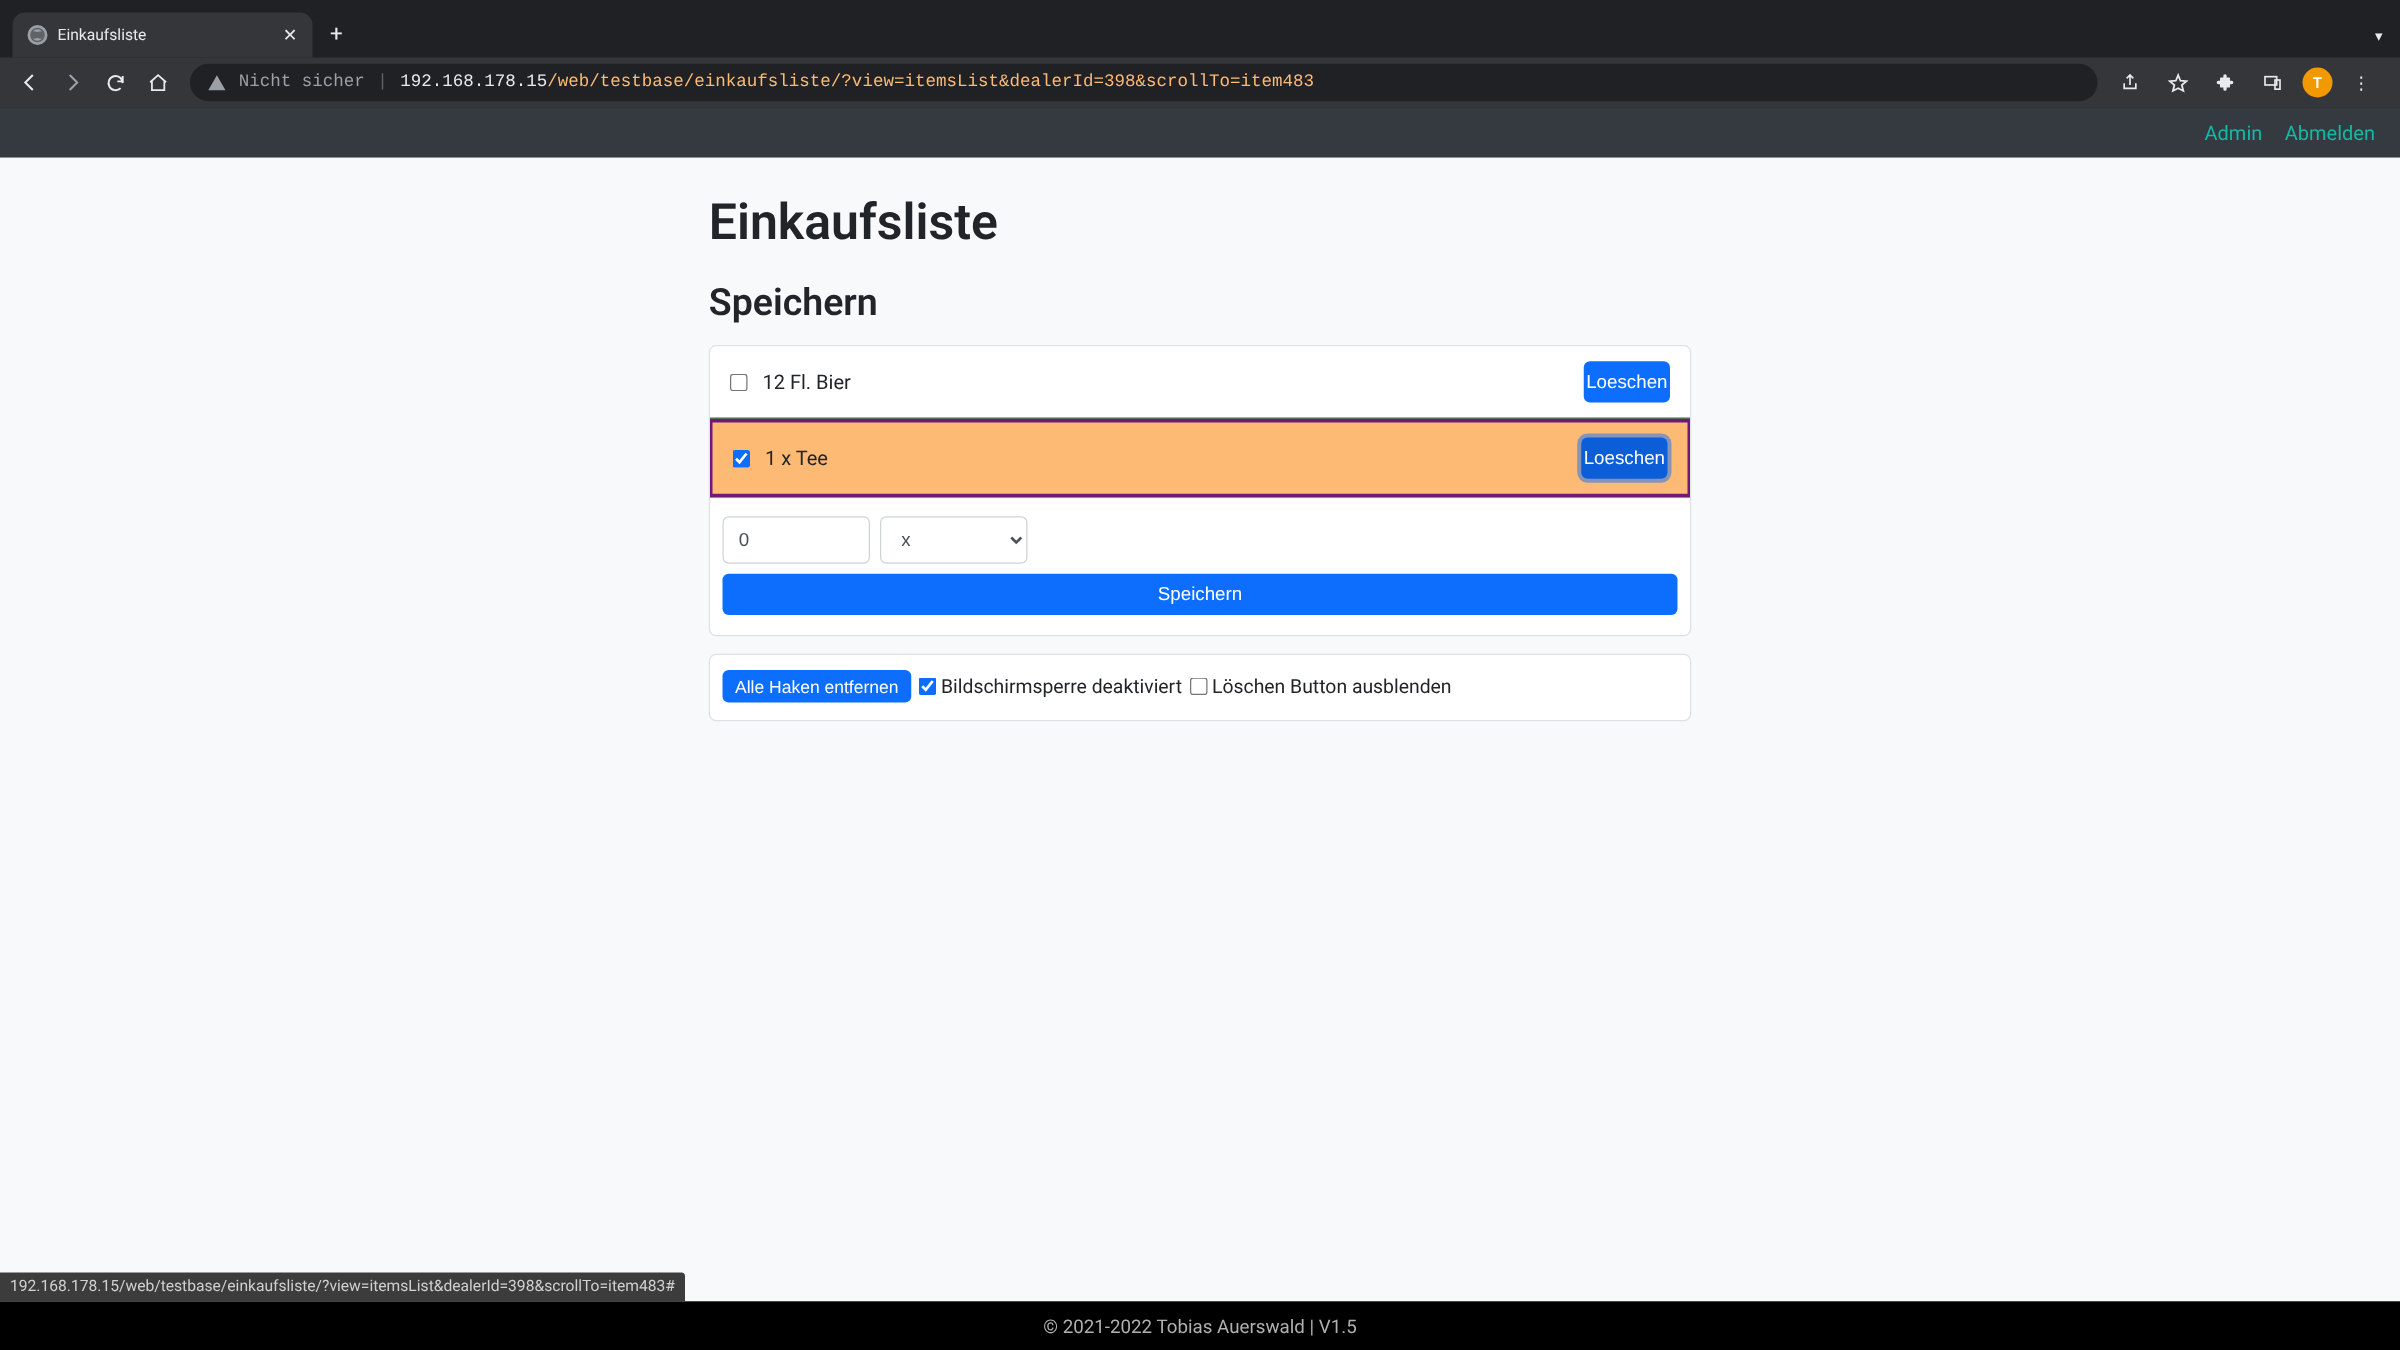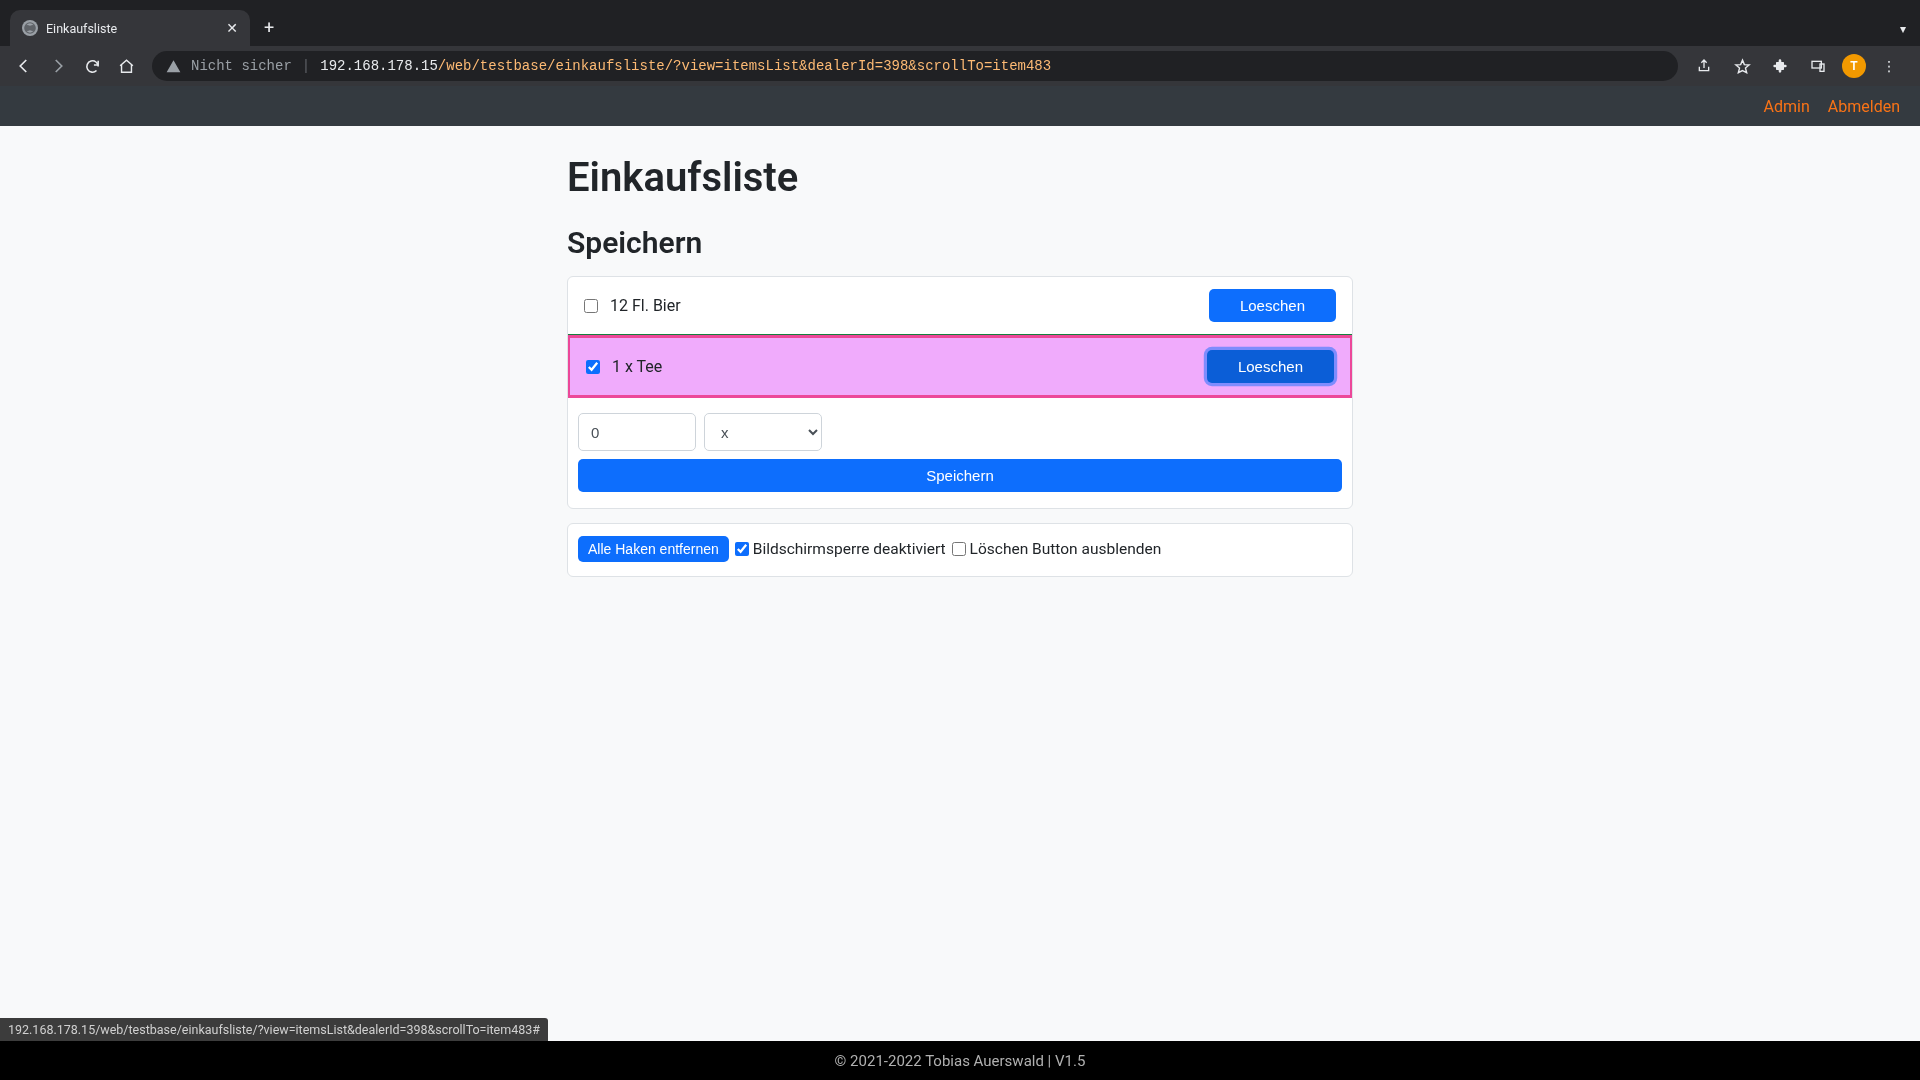--- a/index.html
+++ b/index.html
@@ -31,7 +31,7 @@
 
   
   .appbar { background: #343a40; height: 40px; display: flex; align-items: center; justify-content: flex-end; padding: 0 20px; }
-  .appbar a { color: #f97316; text-decoration: none; font-size: 16px; margin-left: 18px; cursor: pointer; }
+  .appbar a { color: #14b8a6; text-decoration: none; font-size: 16px; margin-left: 18px; cursor: pointer; }
 
   
   .page { flex: 1; background: #f8f9fa; overflow: auto; position: relative; }

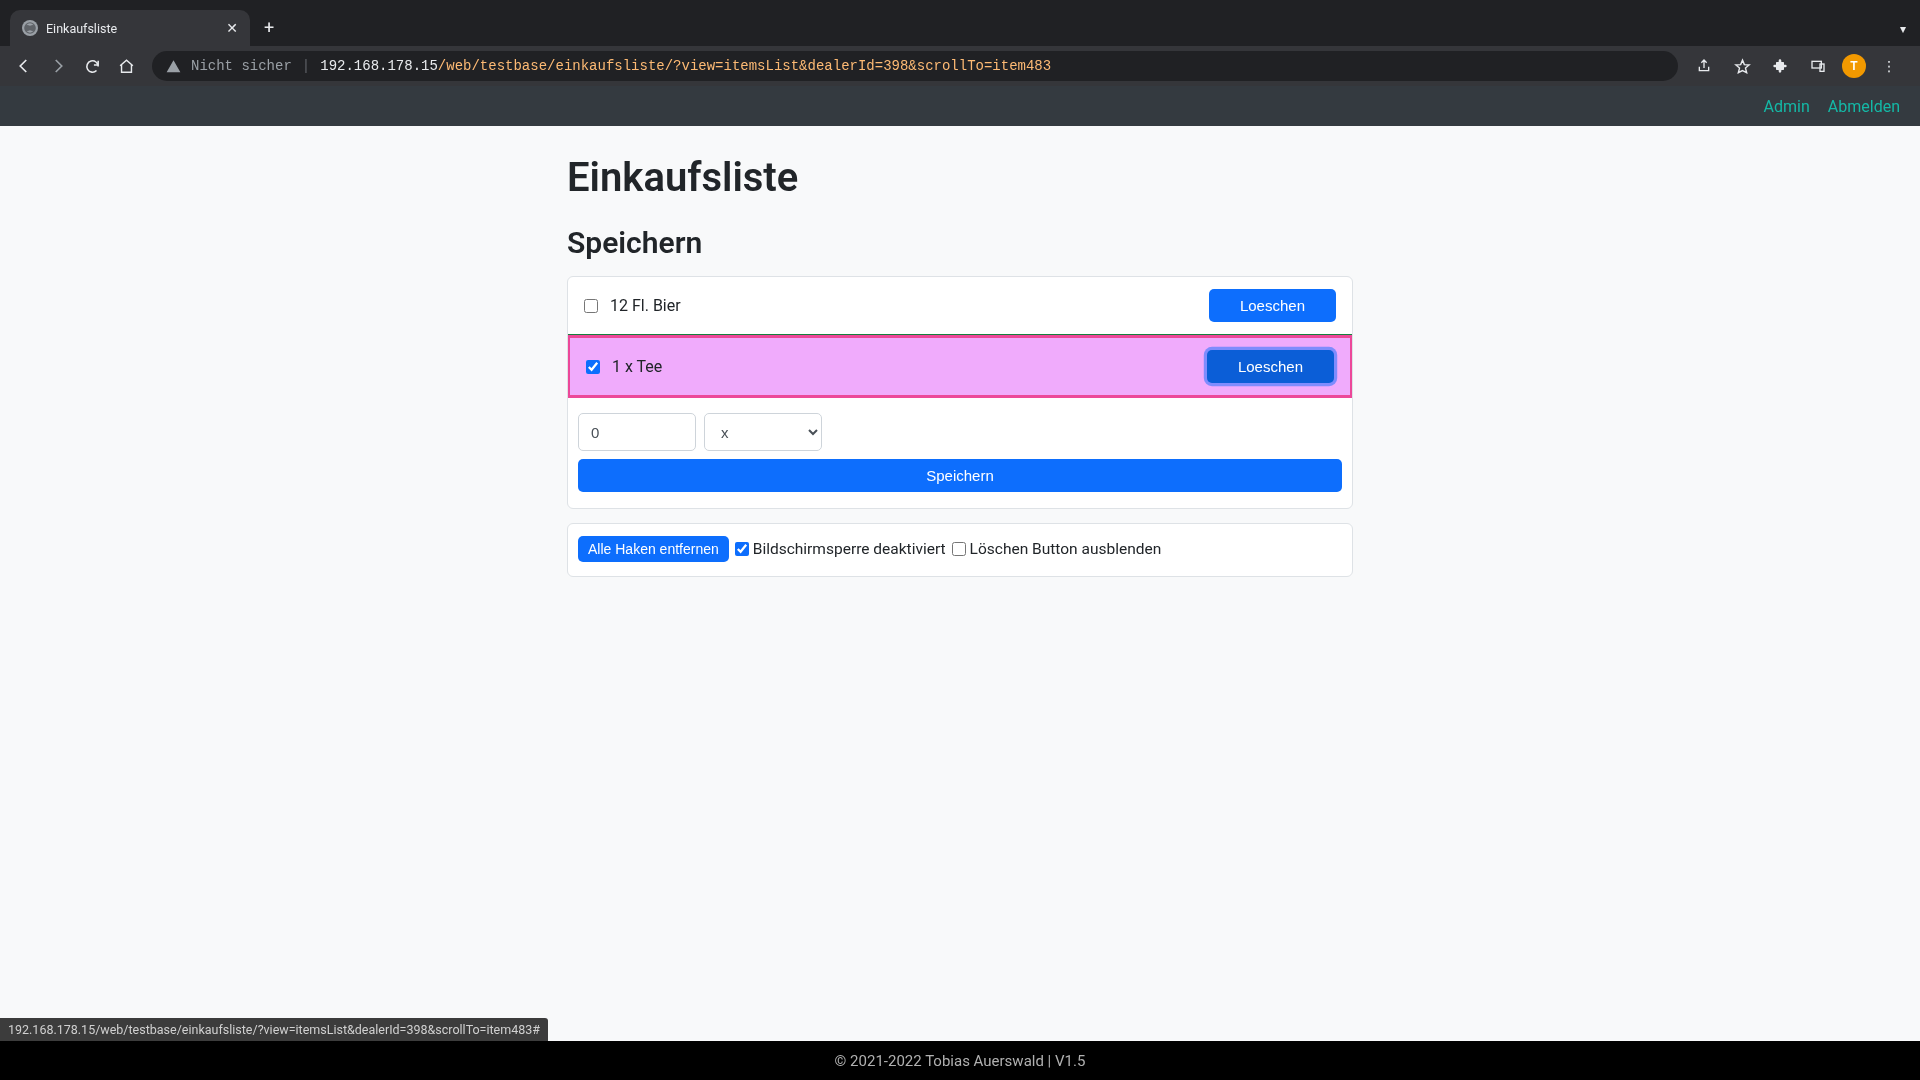--- a/index.html
+++ b/index.html
@@ -44,7 +44,7 @@
   .list-item.highlight { background: #f0abfc; border: 3px solid #ec4899; margin: -1px; position: relative; }
   .list-item input[type=checkbox] { width: 14px; height: 14px; accent-color: #0d6efd; cursor: pointer; }
   .list-item .label { flex: 1; font-size: 16px; color: #212529; }
-  .btn { background: #0d6efd; color: #fff; border: none; border-radius: 5px; padding: 8px 31px; font-size: 15px; cursor: pointer; }
+  .btn { background: #0d6efd; color: #fff; border: none; border-radius: 5px; padding: 8px 2px; font-size: 15px; cursor: pointer; }
   .btn.focused { box-shadow: 0 0 0 0.2rem rgba(13,110,253,0.5); background: #0b5ed7; }
   .btn-sm { padding: 5px 10px; font-size: 14px; }
 

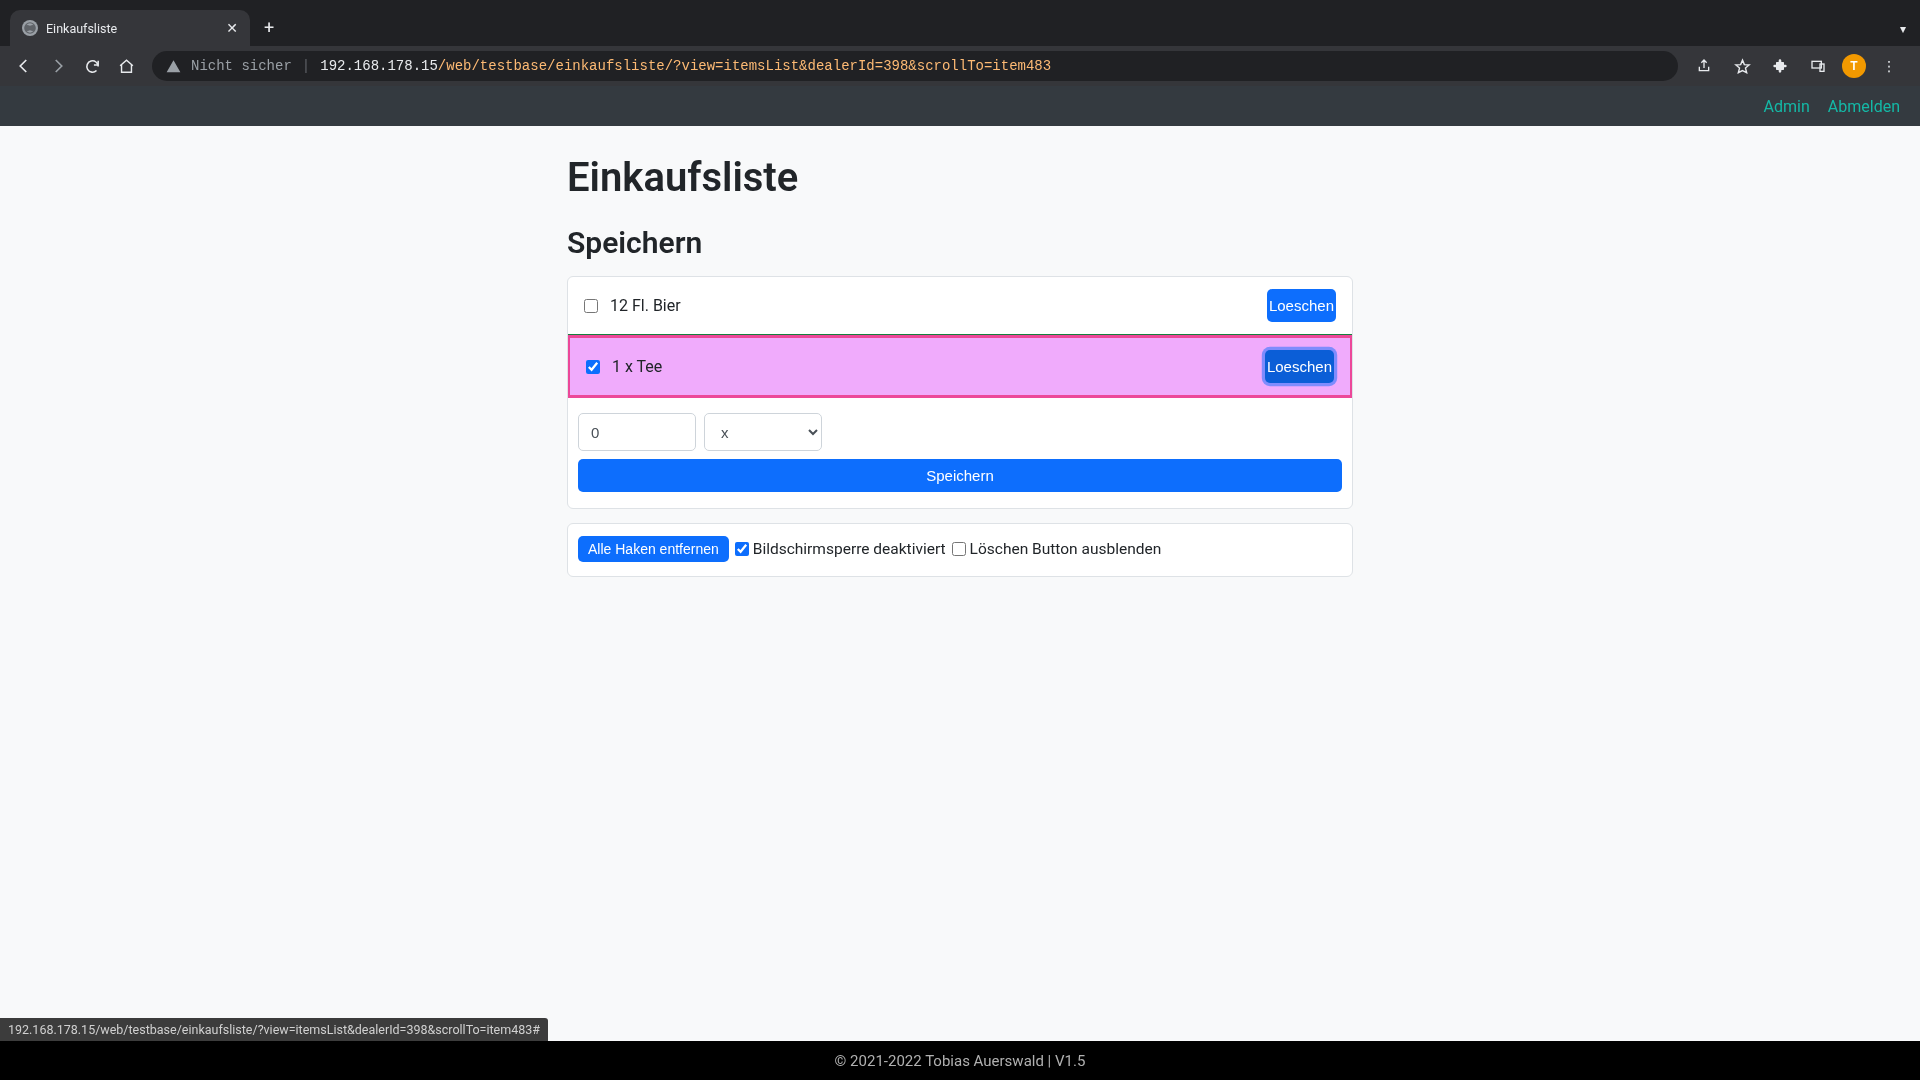--- a/index.html
+++ b/index.html
@@ -41,7 +41,7 @@
 
   .card { background: #fff; border: 1px solid #dee2e6; border-radius: 6px; overflow: hidden; }
   .list-item { display: flex; align-items: center; padding: 12px 16px; border-bottom: 2px solid #15803d; gap: 12px; }
-  .list-item.highlight { background: #f0abfc; border: 3px solid #ec4899; margin: -1px; position: relative; }
+  .list-item.highlight { background: #fdba74; border: 3px solid #701a75; margin: -1px; position: relative; }
   .list-item input[type=checkbox] { width: 14px; height: 14px; accent-color: #0d6efd; cursor: pointer; }
   .list-item .label { flex: 1; font-size: 16px; color: #212529; }
   .btn { background: #0d6efd; color: #fff; border: none; border-radius: 5px; padding: 8px 2px; font-size: 15px; cursor: pointer; }

